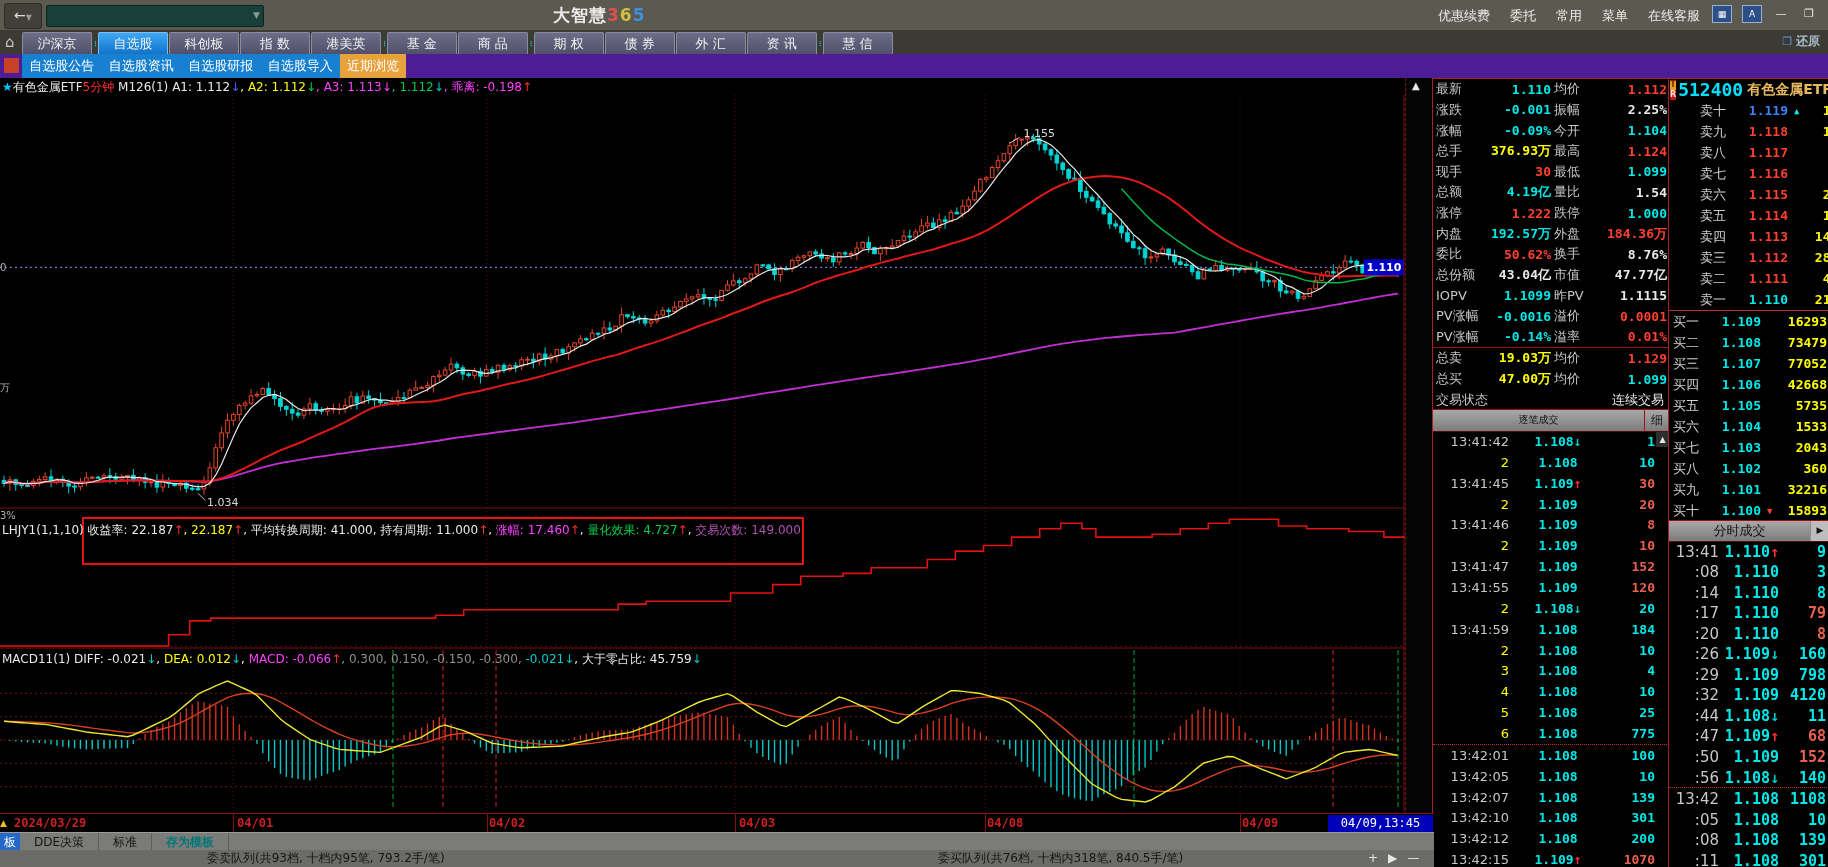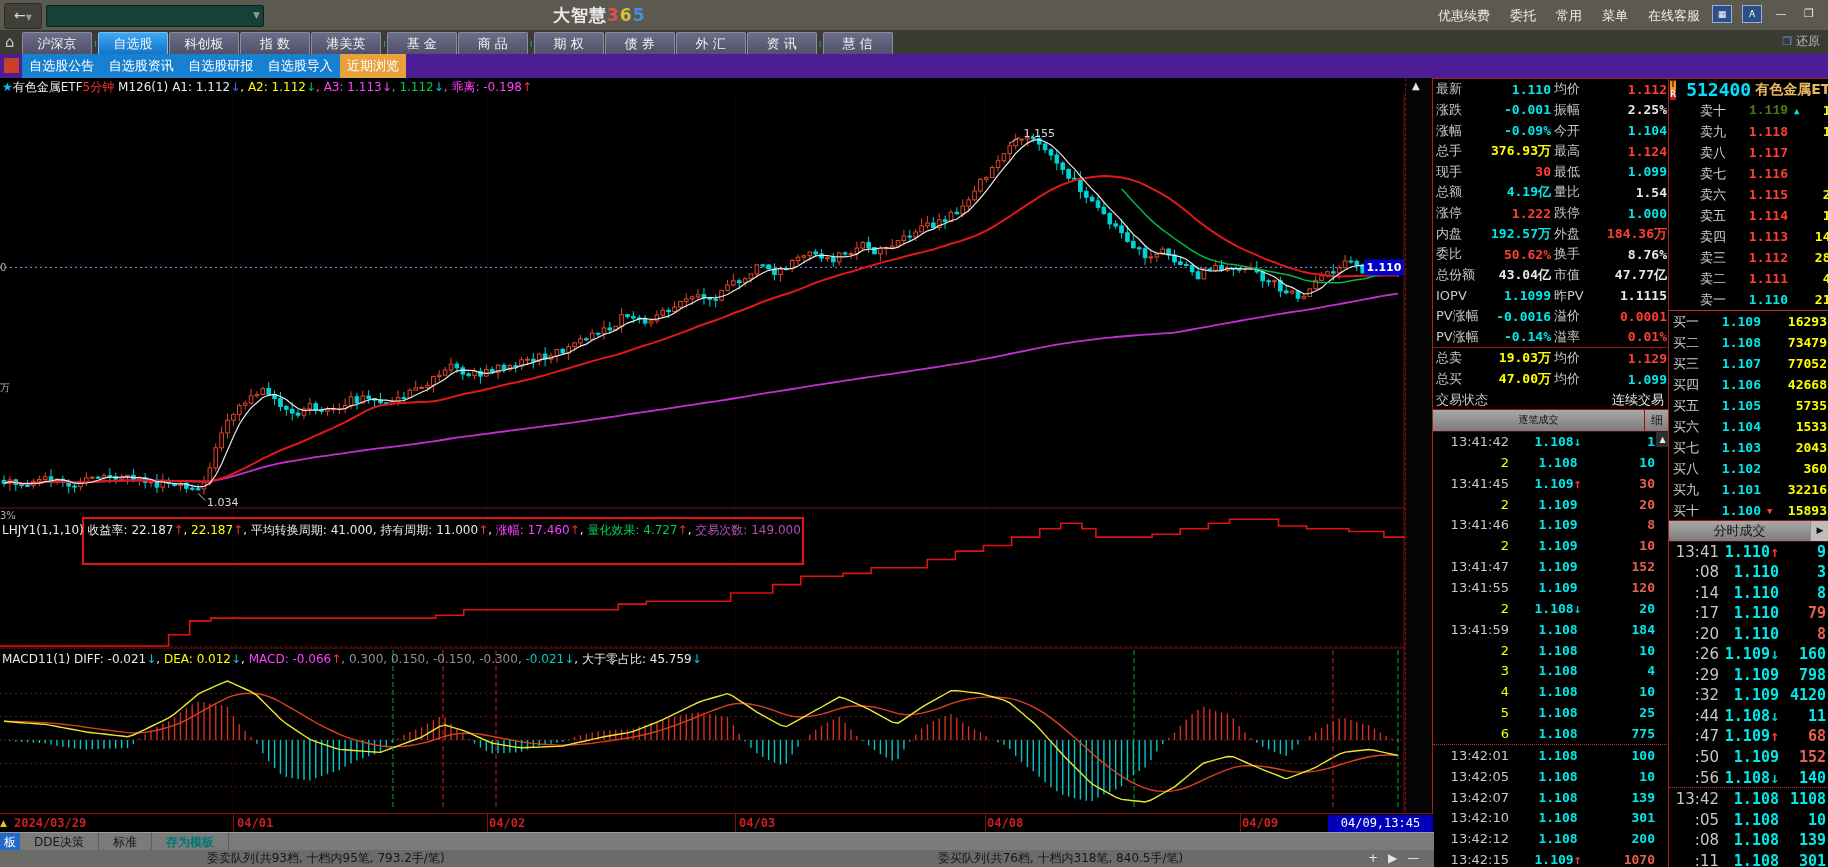--- a/index.html
+++ b/index.html
@@ -30,7 +30,7 @@
           border:1px solid #8b8ba6;border-bottom:none;border-radius:2px 2px 0 0;}
   .navtab.active{background:linear-gradient(#3fa8f4,#1173c9);border-color:#7cc0ee;}
   .tabsep{color:#00e0e0;font-size:9px;line-height:21px;margin:0 1px;}
-  #restore-chip{right:8px;top:3px;position:absolute;font-size:12px;color:#a9bccd;}
+  #restore-chip{right:8px;top:3px;position:absolute;font-size:12px;color:#a9bccd;font-weight:bold;}
   #restore-chip .ic{color:#5a9ae0;margin-right:4px;font-size:11px;}
 
   

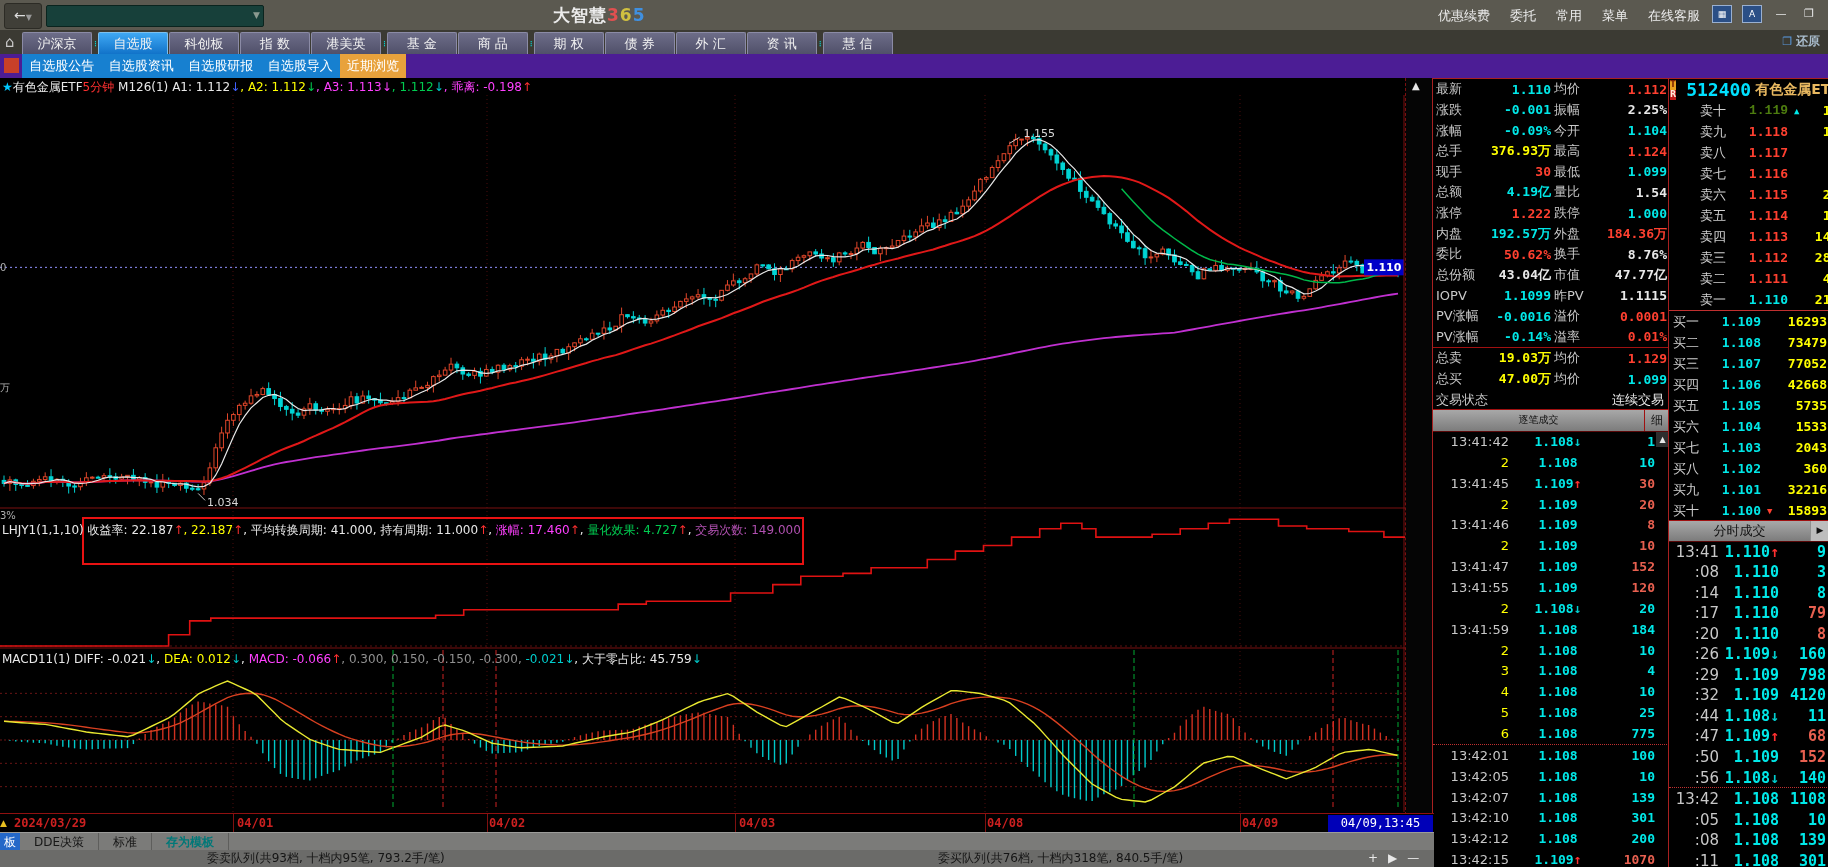--- a/index.html
+++ b/index.html
@@ -82,7 +82,7 @@
   #ob-badge{width:11px;height:20px;margin-left:1px;display:flex;flex-direction:column;}
   #ob-badge .bt{flex:1;background:#e8a020;color:#7a2000;font-size:8px;font-weight:bold;text-align:center;line-height:10px;}
   #ob-badge .br{flex:1;background:#c01818;color:#ffe8d8;font-size:8px;font-weight:bold;text-align:center;line-height:10px;}
-  #ob-code{color:#00e0ff;font-size:18px;font-weight:bold;margin-left:10px;}
+  #ob-code{color:#00e0ff;font-size:18px;font-weight:bold;margin-left:2px;}
   #ob-name{color:#e8b860;font-size:14px;font-weight:bold;margin-left:4px;white-space:nowrap;}
   #ob-sells{position:absolute;left:0;top:21px;width:160px;margin-left:27px;}
   #ob-buys{position:absolute;left:0;top:231px;width:160px;border-top:1px solid #c03030;}

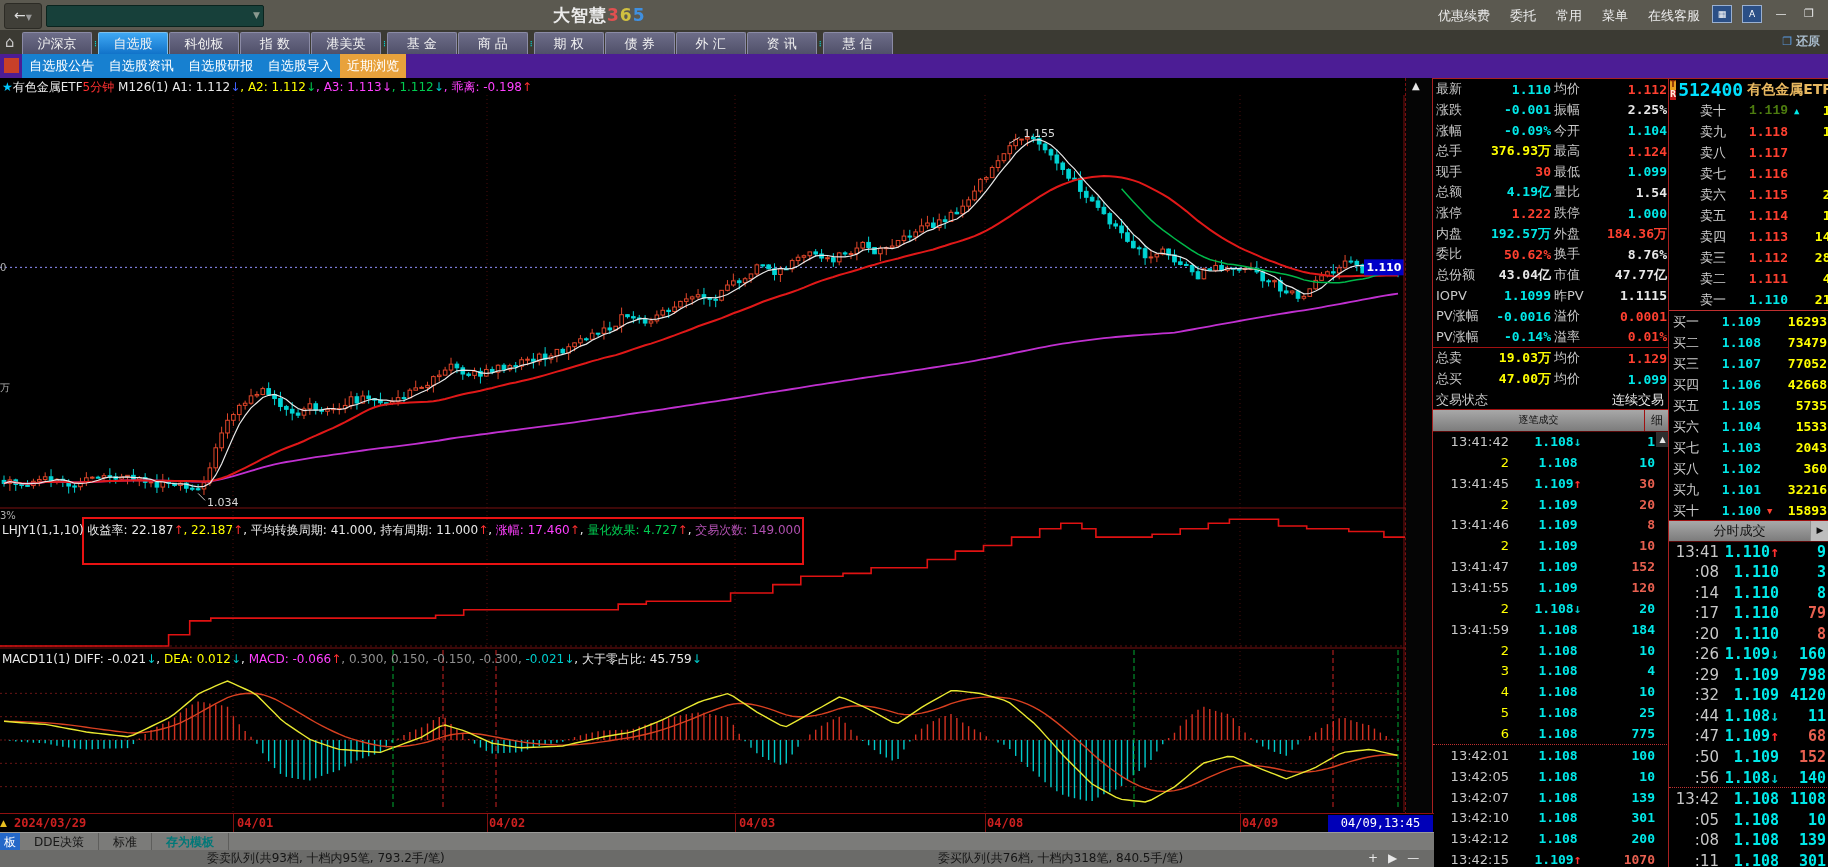--- a/index.html
+++ b/index.html
@@ -1166,7 +1166,7 @@
     <div id="ob-sells">
         <div class="ob-row">
           <span class="ob-lab">卖十</span>
-          <span class="ob-price num" style="color: #4d7c0f; font-family: Liberation Mono, monospace;">1.119</span>
+          <span class="ob-price num" style="color: #3b82f6;">1.119</span>
           <span class="ob-vol num">
             <span class="marker" style="color: rgb(0, 232, 232);">▲</span>
             <span>1367</span>

